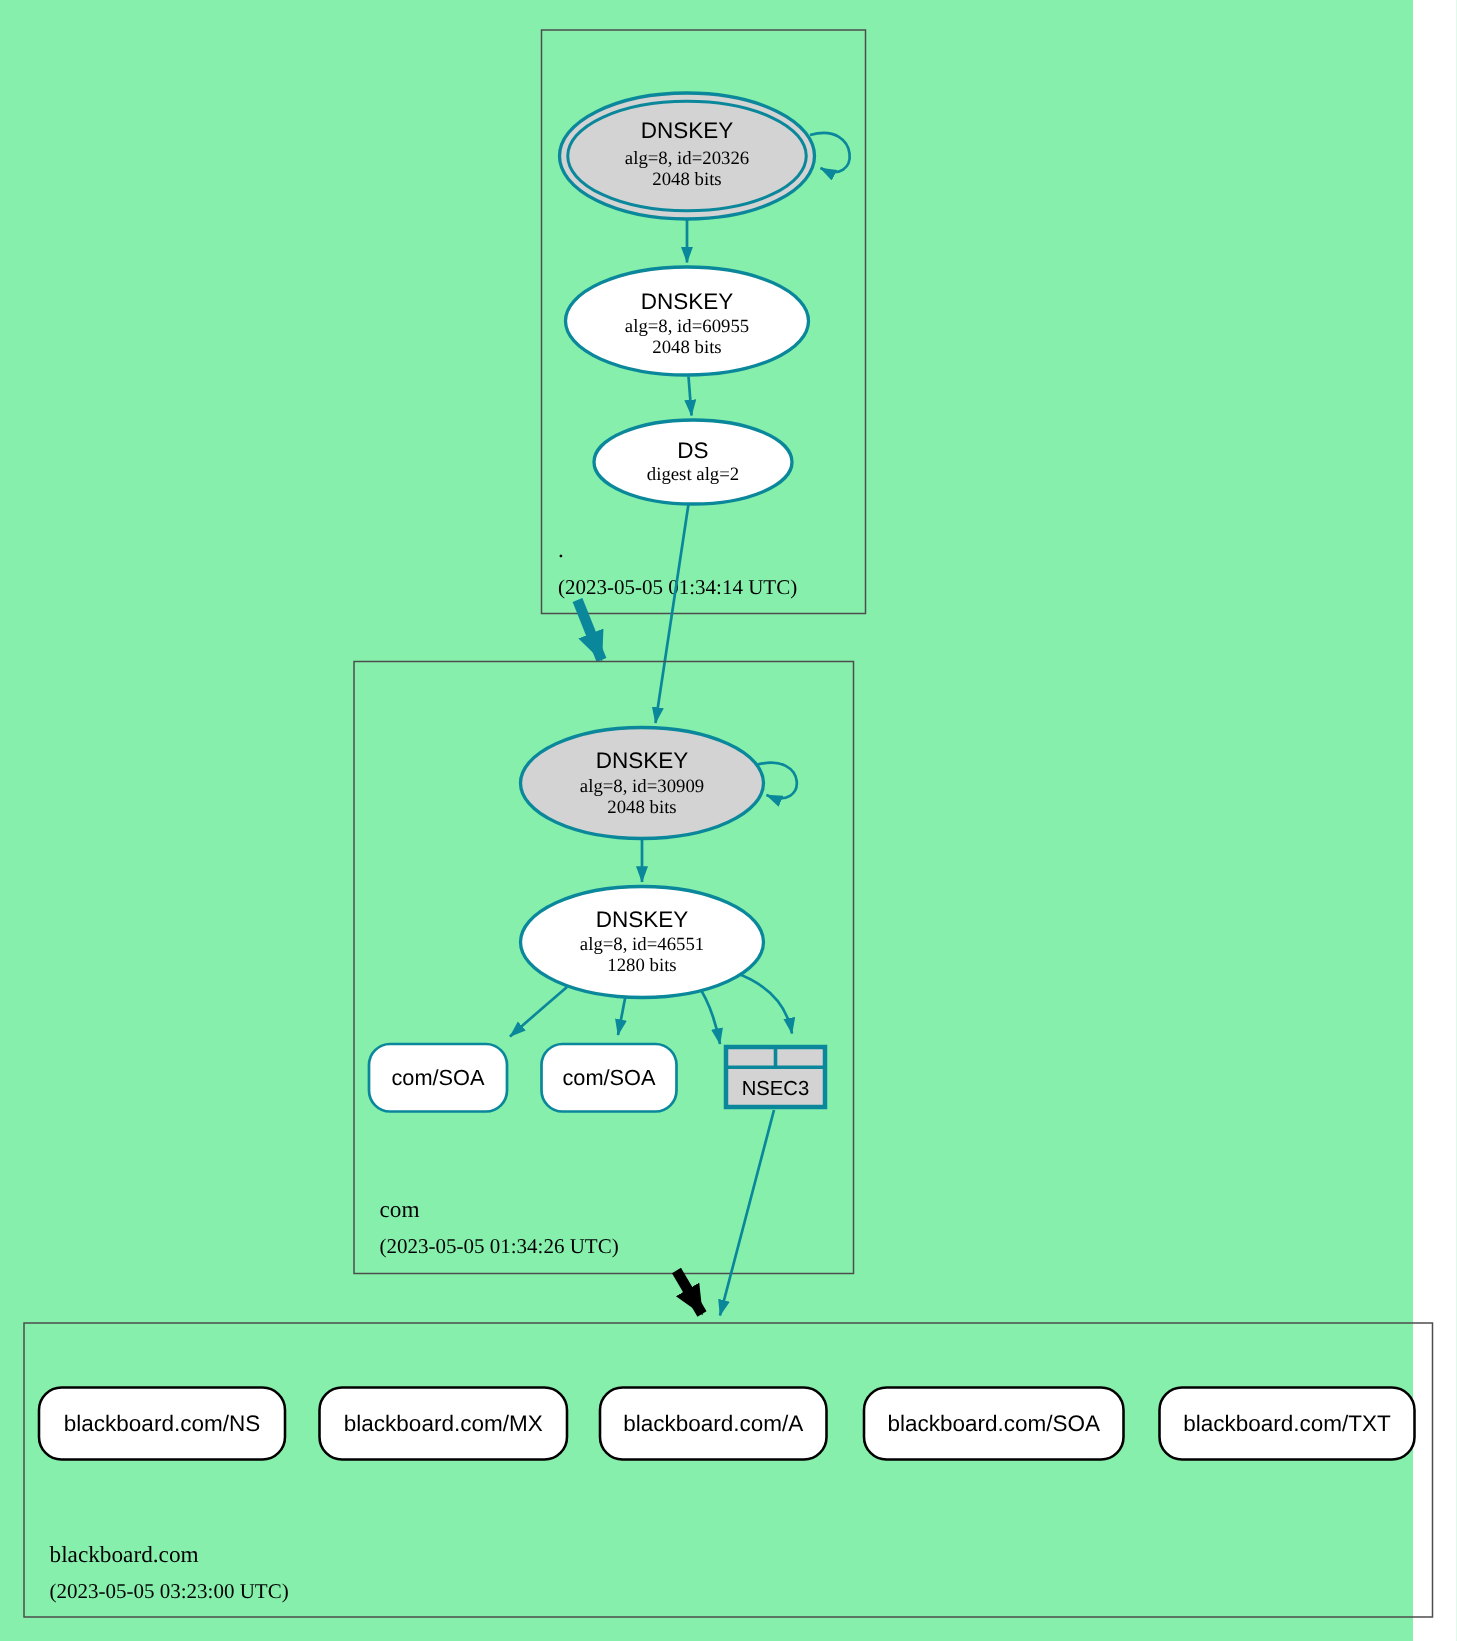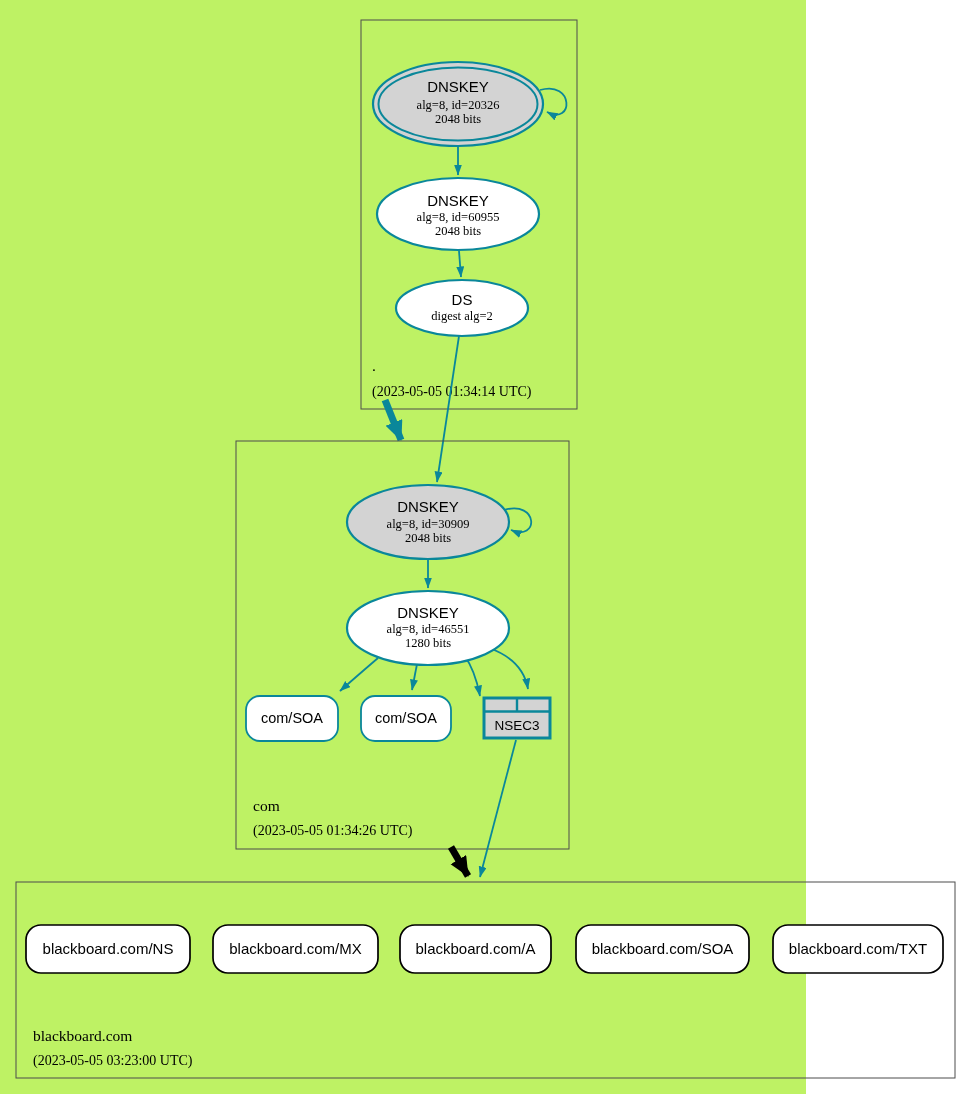--- a/index.html
+++ b/index.html
@@ -3,7 +3,7 @@
 <meta charset="utf-8">
 <style>
   html,body { margin:0; padding:0; background:#ffffff; }
-  .canvas { position:relative; width:806px; height:1094px; background:#bef264; }
+  .canvas { position:relative; width:942px; height:1094px; background:#86efac; }
   svg { display:block; }
   text { fill:#000; }
   .t-title { font:15px "Liberation Sans", sans-serif; text-anchor:middle; }

